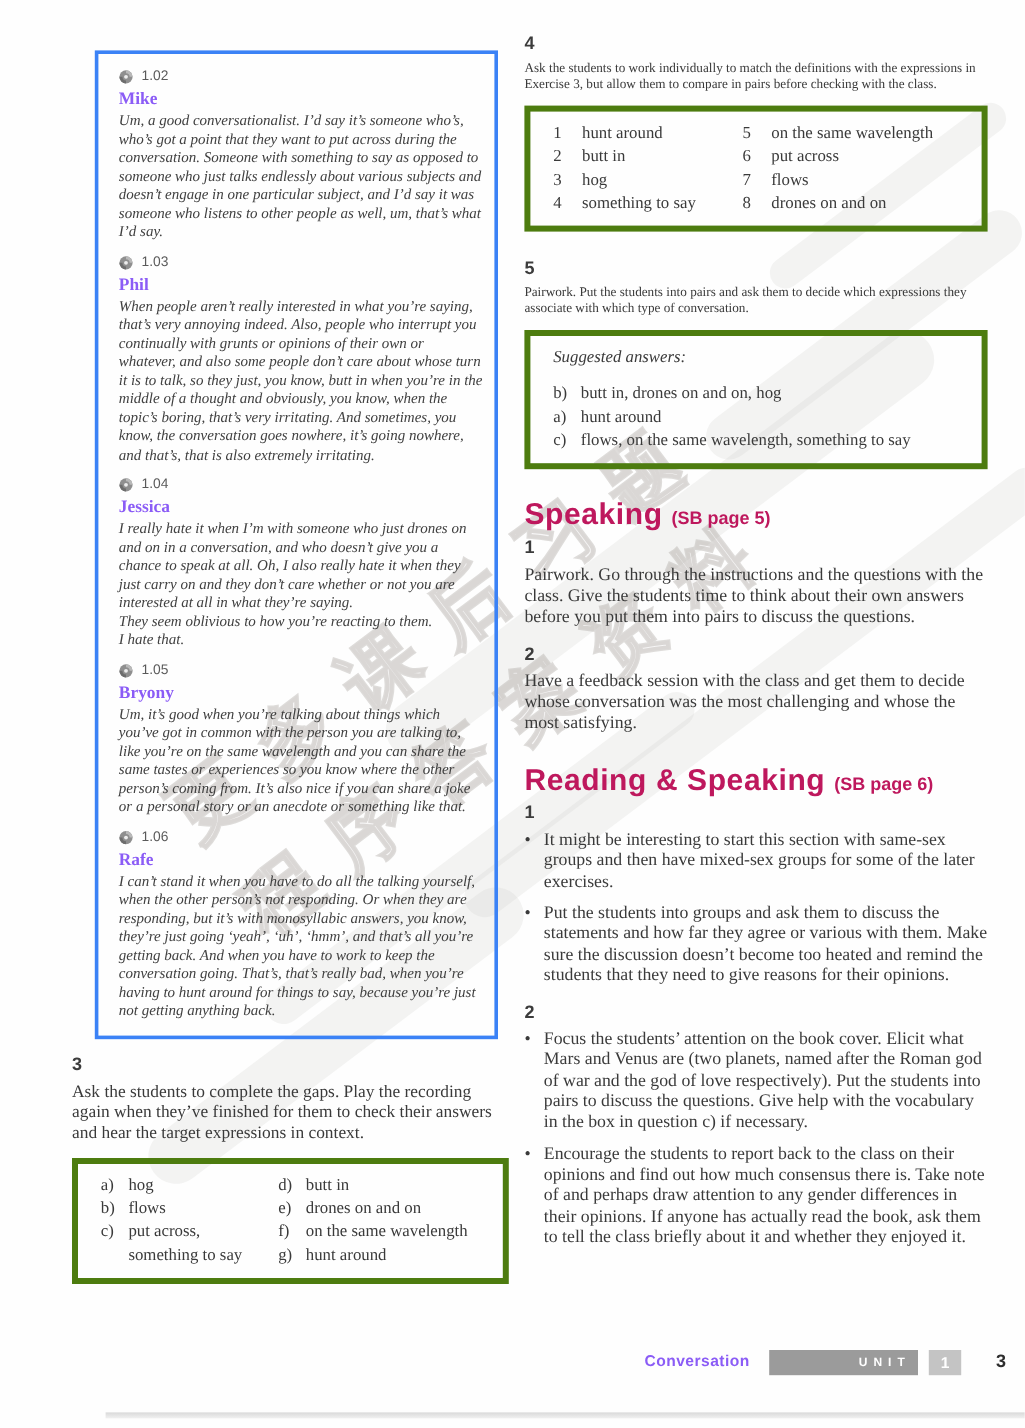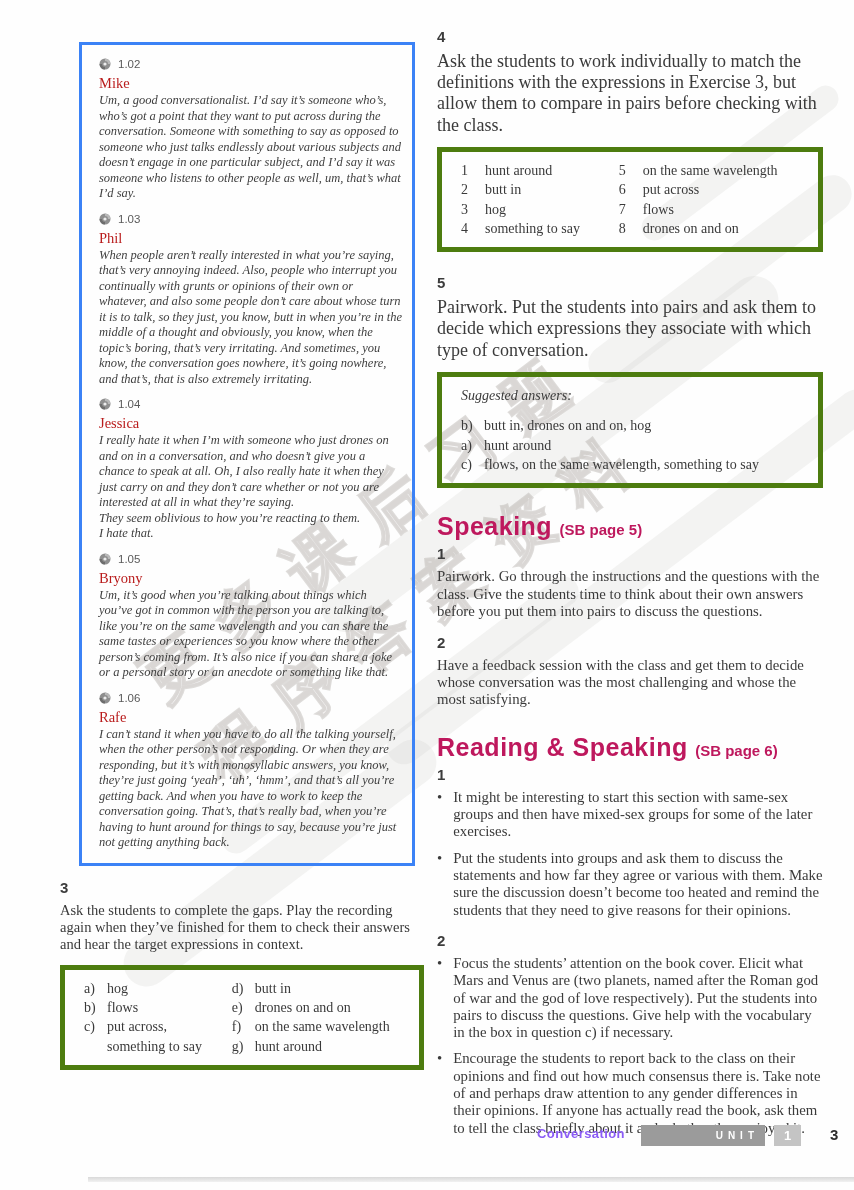--- a/index.html
+++ b/index.html
@@ -57,7 +57,7 @@
 
   
   .col-right{position:absolute;left:437px;top:28px;width:386px;z-index:2;}
-  .col-right .ex-intro{font-size:18px;line-height:1.18;}
+  .col-right .ex-intro{font-size:11px;line-height:1.18;}
   .gap-lg{margin-top:22px;}
   .section-heading{
     font-family:"Liberation Sans", sans-serif;font-weight:bold;

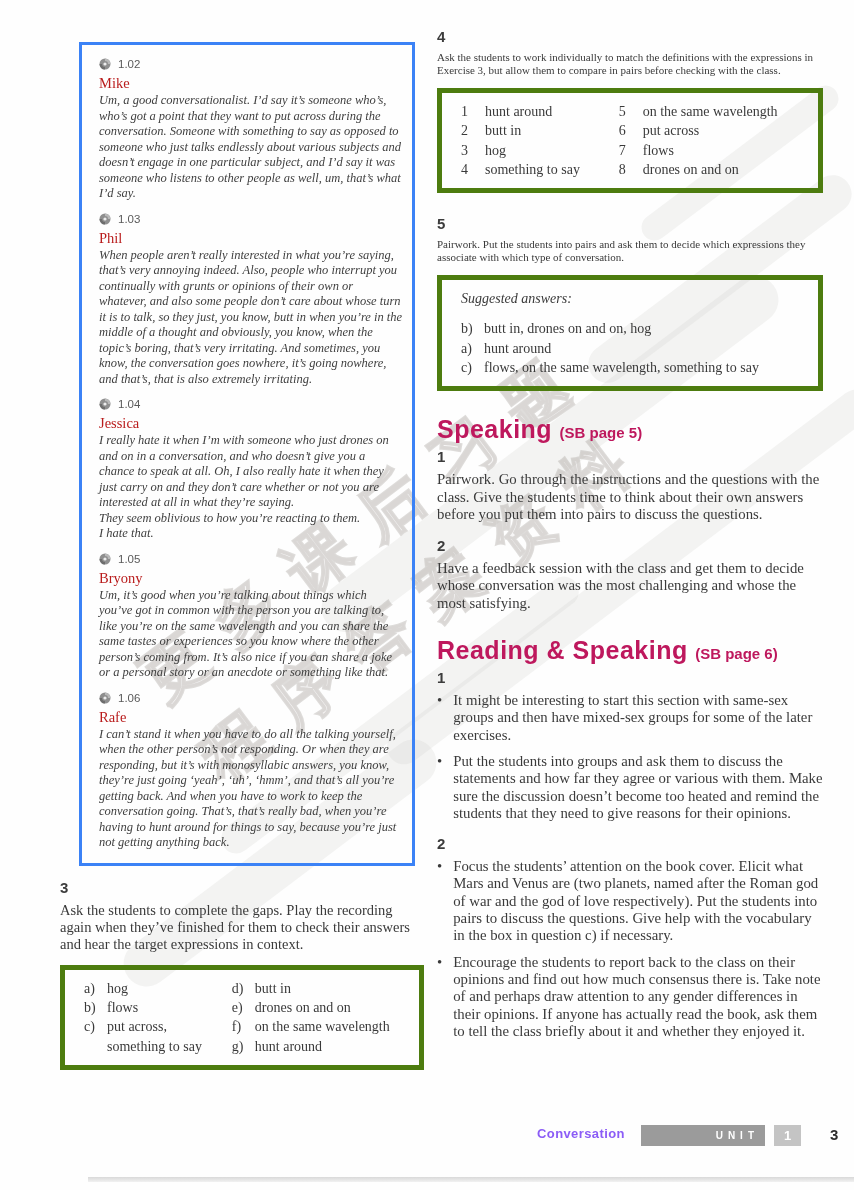--- a/index.html
+++ b/index.html
@@ -42,7 +42,7 @@
   .transcript:last-child{margin-bottom:0;}
   .track{display:flex;align-items:center;gap:7px;
     font-family:"Liberation Sans", sans-serif;font-size:11.5px;color:#5a5a5a;}
-  .speaker{font-size:14.5px;color:#b91c1c;margin-top:5px;}
+  .speaker{font-size:14.5px;color:#8b5cf6;margin-top:5px;font-weight:bold;}
   .speech{font-style:italic;font-size:12.5px;line-height:1.24;color:#404040;margin-top:1px;white-space:pre-line;}
 
   .ex-num{font-family:"Liberation Sans", sans-serif;font-weight:bold;font-size:15px;color:#3c3c3c;margin:13px 0 6px;}

